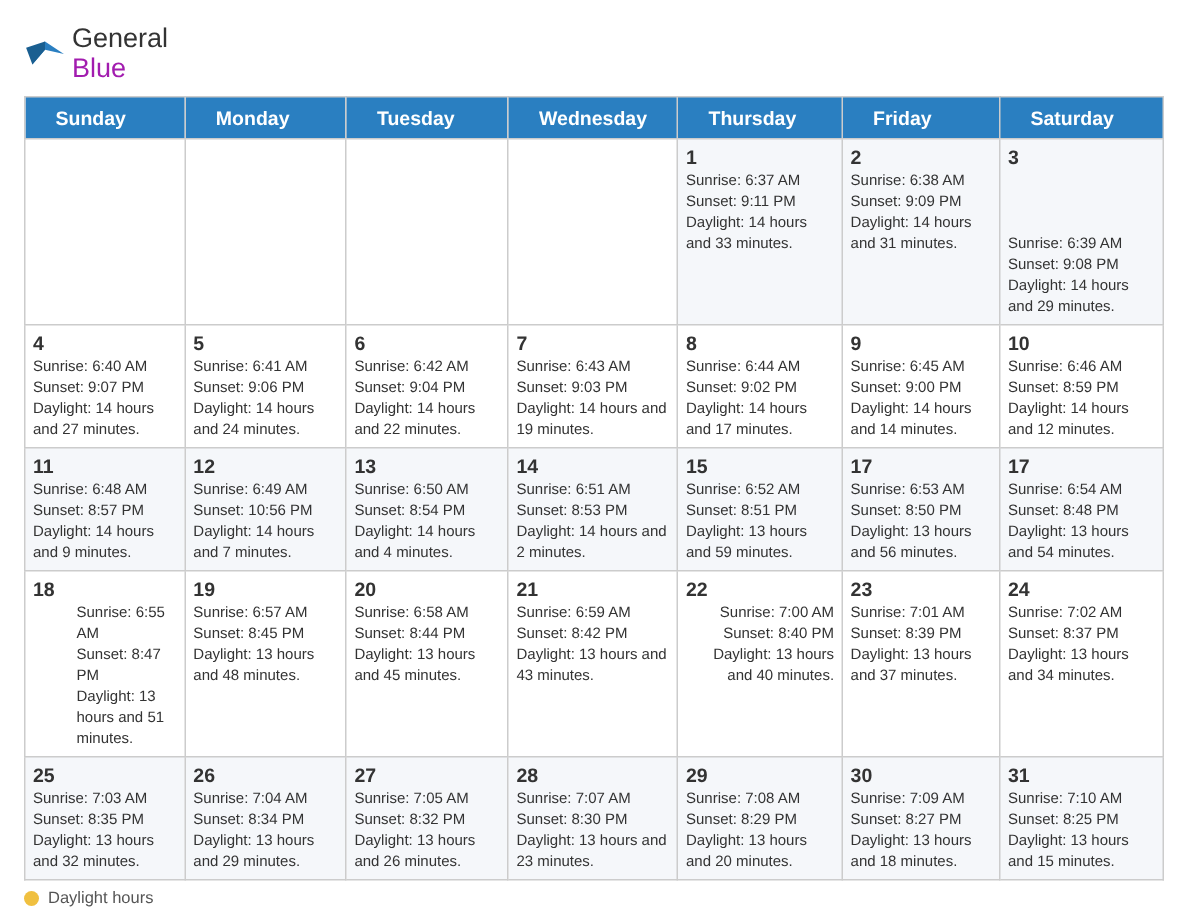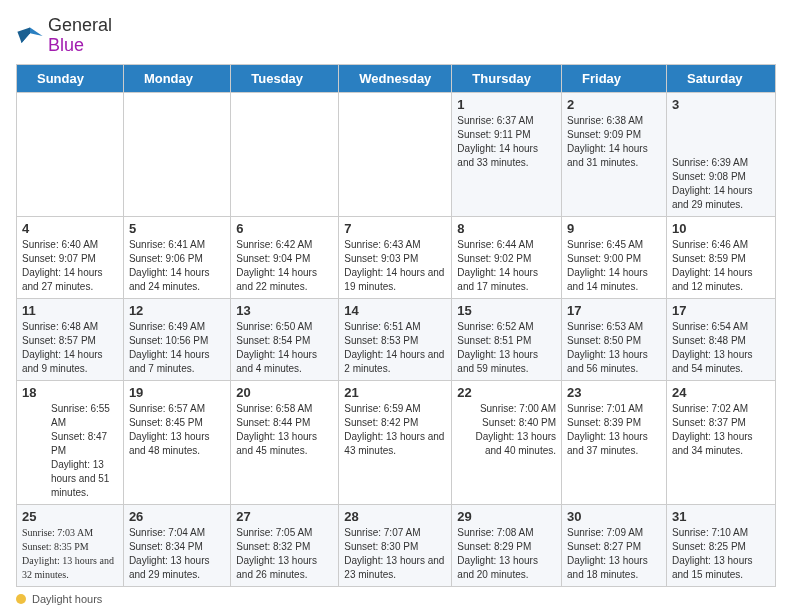--- a/index.html
+++ b/index.html
@@ -292,7 +292,7 @@
       <tr>
         <td>
           <span class="day-num">25</span>
-          <div class="day-info" style="white-space: pre-line; font-family: Liberation Serif, serif;">Sunrise: 7:03 AM
+          <div class="day-info" style="white-space: pre-line;">Sunrise: 7:03 AM
 Sunset: 8:35 PM
 Daylight: 13 hours and 32 minutes.</div>
         </td>

